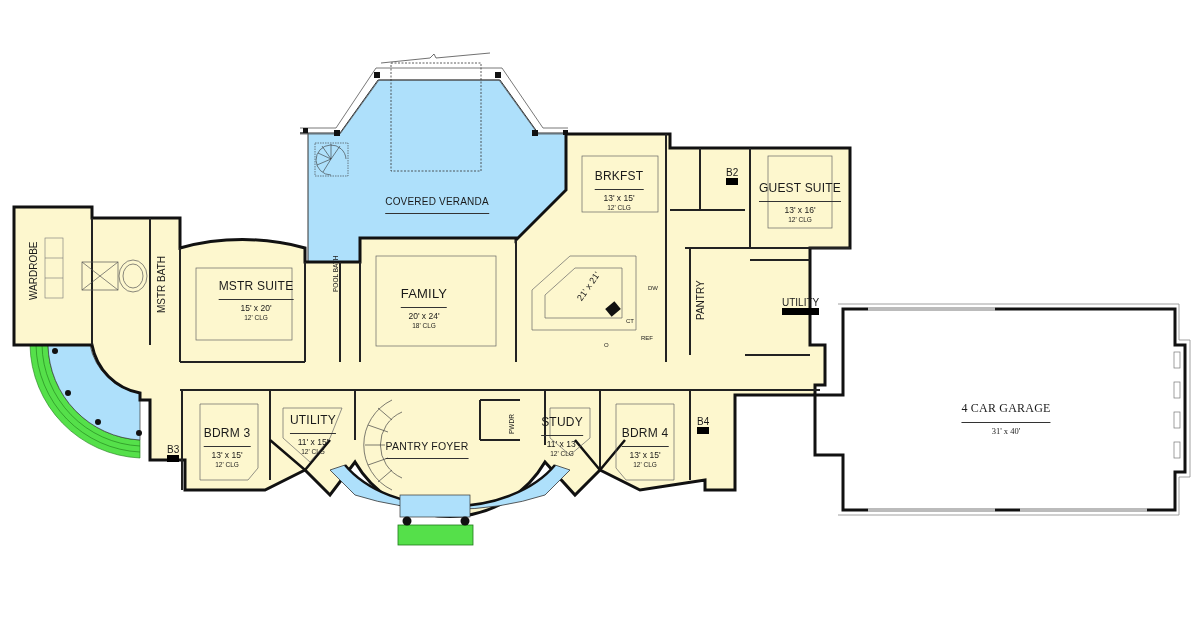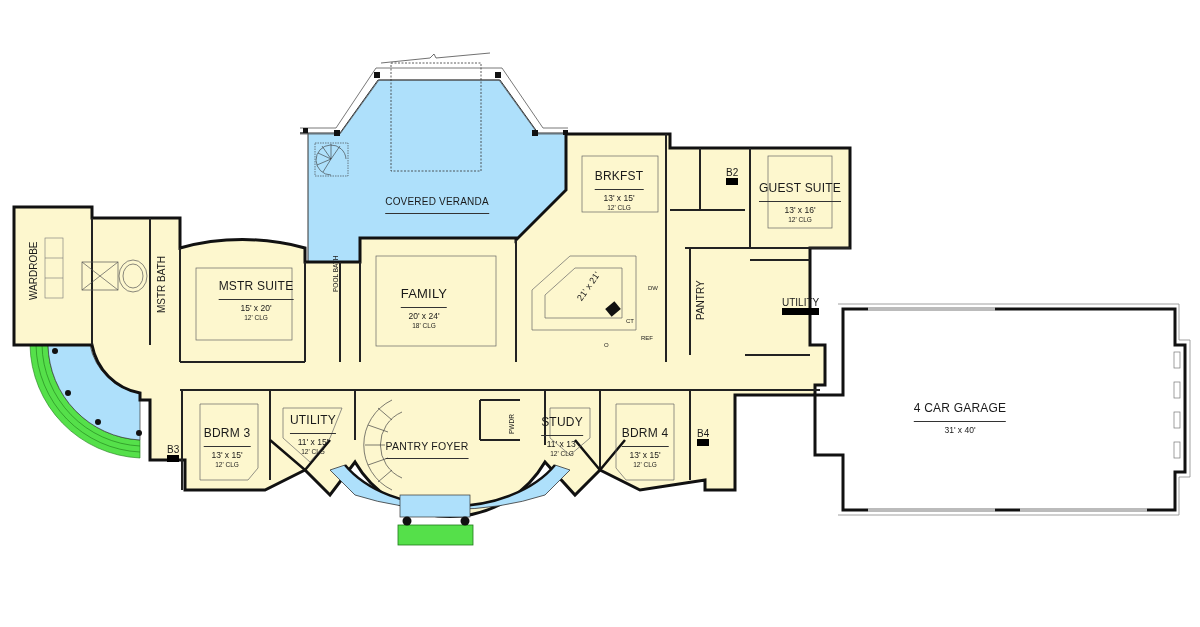--- a/index.html
+++ b/index.html
@@ -214,7 +214,7 @@
 <div class="vert" style="left:695px; top:320px;">PANTRY</div>
 <div class="small-lbl" style="left:738px; top:297px;margin-left:44px;">UTILITY</div>
 
-<div class="lbl" style="left:960px; top:398px;">
+<div class="lbl" style="left:1006px; top:398px;font-family:Liberation Serif, serif;">
   <span class="name">4 CAR GARAGE</span>
   <span class="dim">31' x 40'</span>
 </div>

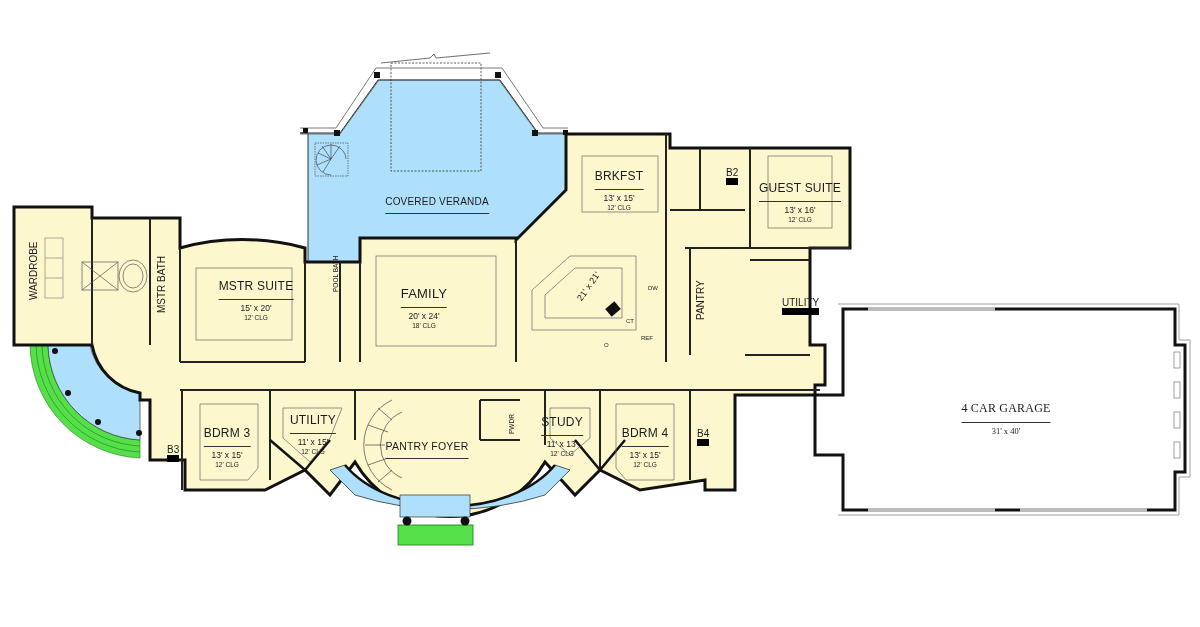--- a/index.html
+++ b/index.html
@@ -251,6 +251,6 @@
   <span class="clg">12' CLG</span>
 </div>
 
-<div class="small-lbl" style="left:697px; top:428px;">B4</div>
+<div class="small-lbl" style="left:697px; top:416px;">B4</div>
 
 </body></html>

